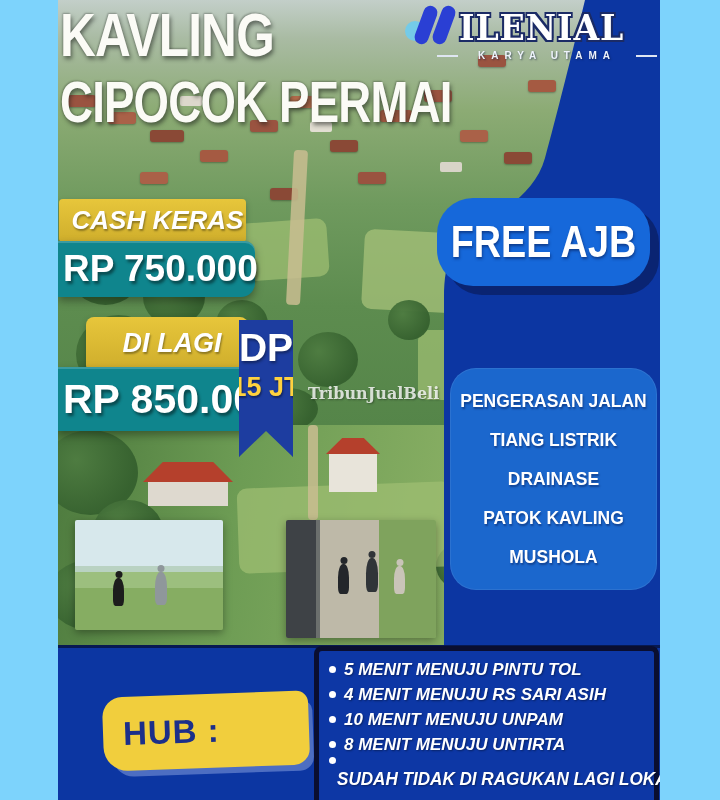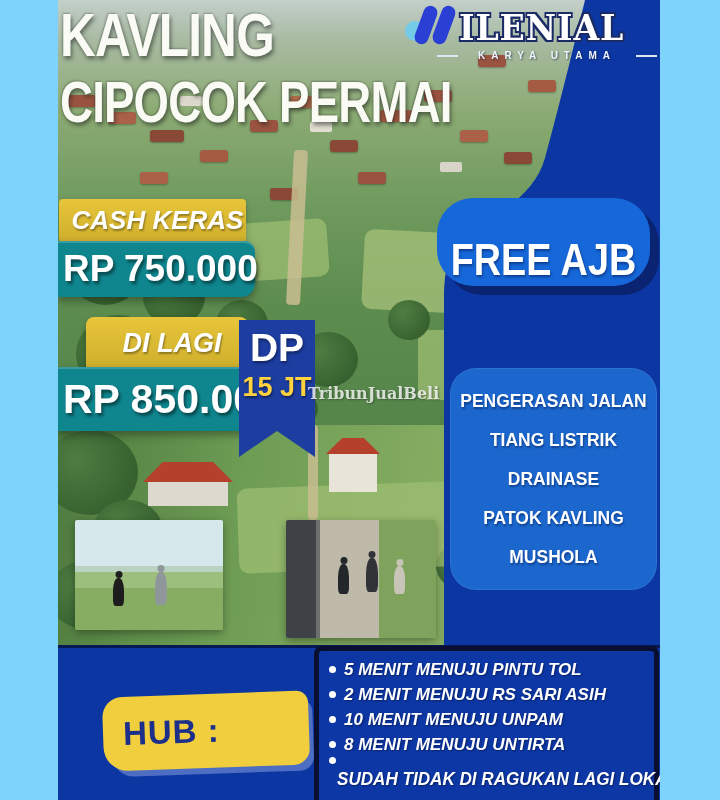--- a/index.html
+++ b/index.html
@@ -87,7 +87,7 @@
 
   
   .free-pill{position:absolute;left:379px;top:198px;width:213px;height:88px;background:#1668da;
-    border-radius:36px;display:flex;align-items:flex-end;justify-content:center;
+    border-radius:36px;display:flex;align-items:center;justify-content:center;
     box-shadow:9px 9px 0 #0a2472;}
   .free-pill span{color:#fff;font-weight:800;font-size:45px;transform:scaleX(.84);
     text-shadow:1px 2px 3px rgba(5,20,70,.5);white-space:nowrap;}

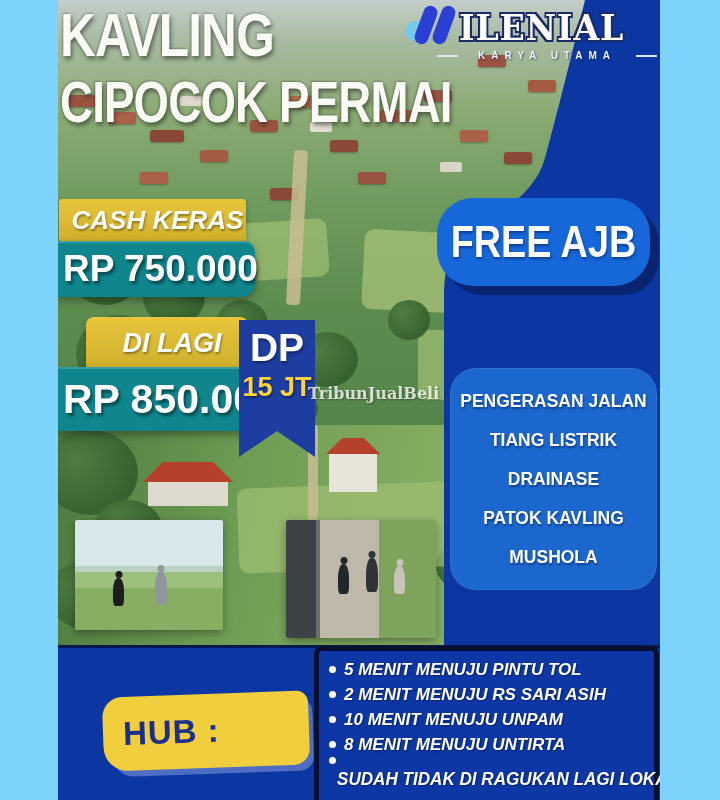--- a/index.html
+++ b/index.html
@@ -72,7 +72,7 @@
   .price1{top:241px;width:192px;height:56px;font-size:37px;padding-left:5px;}
   .price2{top:367px;width:201px;height:64px;font-size:41px;padding-left:5px;}
 
-  .ribbon{position:absolute;left:181px;top:320px;width:76px;height:137px;background:#1d3da0;
+  .ribbon{position:absolute;left:181px;top:320px;width:54px;height:137px;background:#1d3da0;
     clip-path:polygon(0 0,100% 0,100% 100%,50% 81%,0 100%);
     display:flex;flex-direction:column;align-items:center;
     box-shadow:0 3px 6px rgba(0,0,0,.3);}

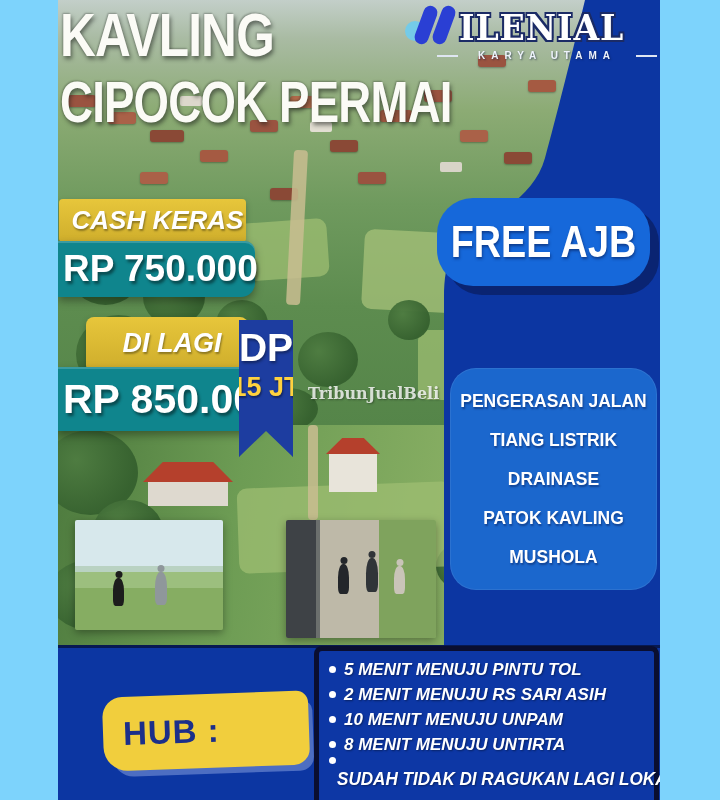--- a/index.html
+++ b/index.html
@@ -249,7 +249,7 @@
           </li>
       <li>
             <span class="dot"></span>
-            <span>2 MENIT MENUJU RS SARI ASIH</span>
+            <span>4 MENIT MENUJU RS SARI ASIH</span>
           </li>
       <li>
             <span class="dot"></span>

